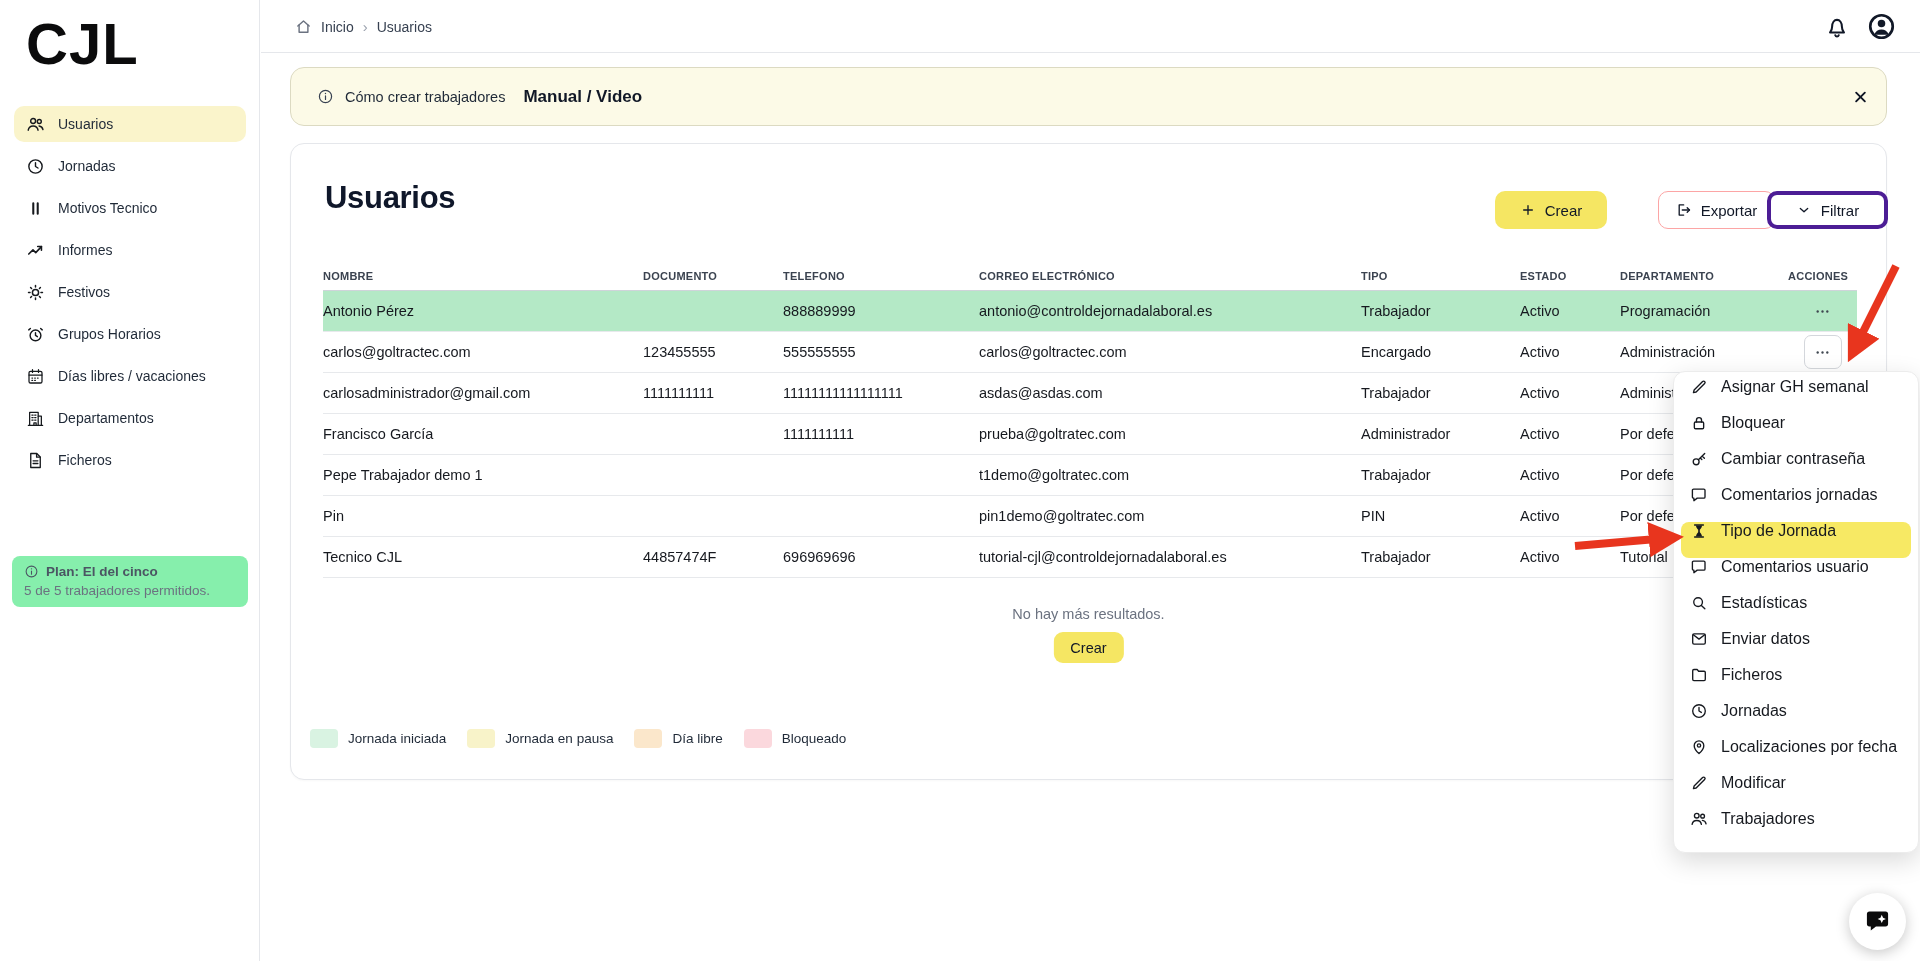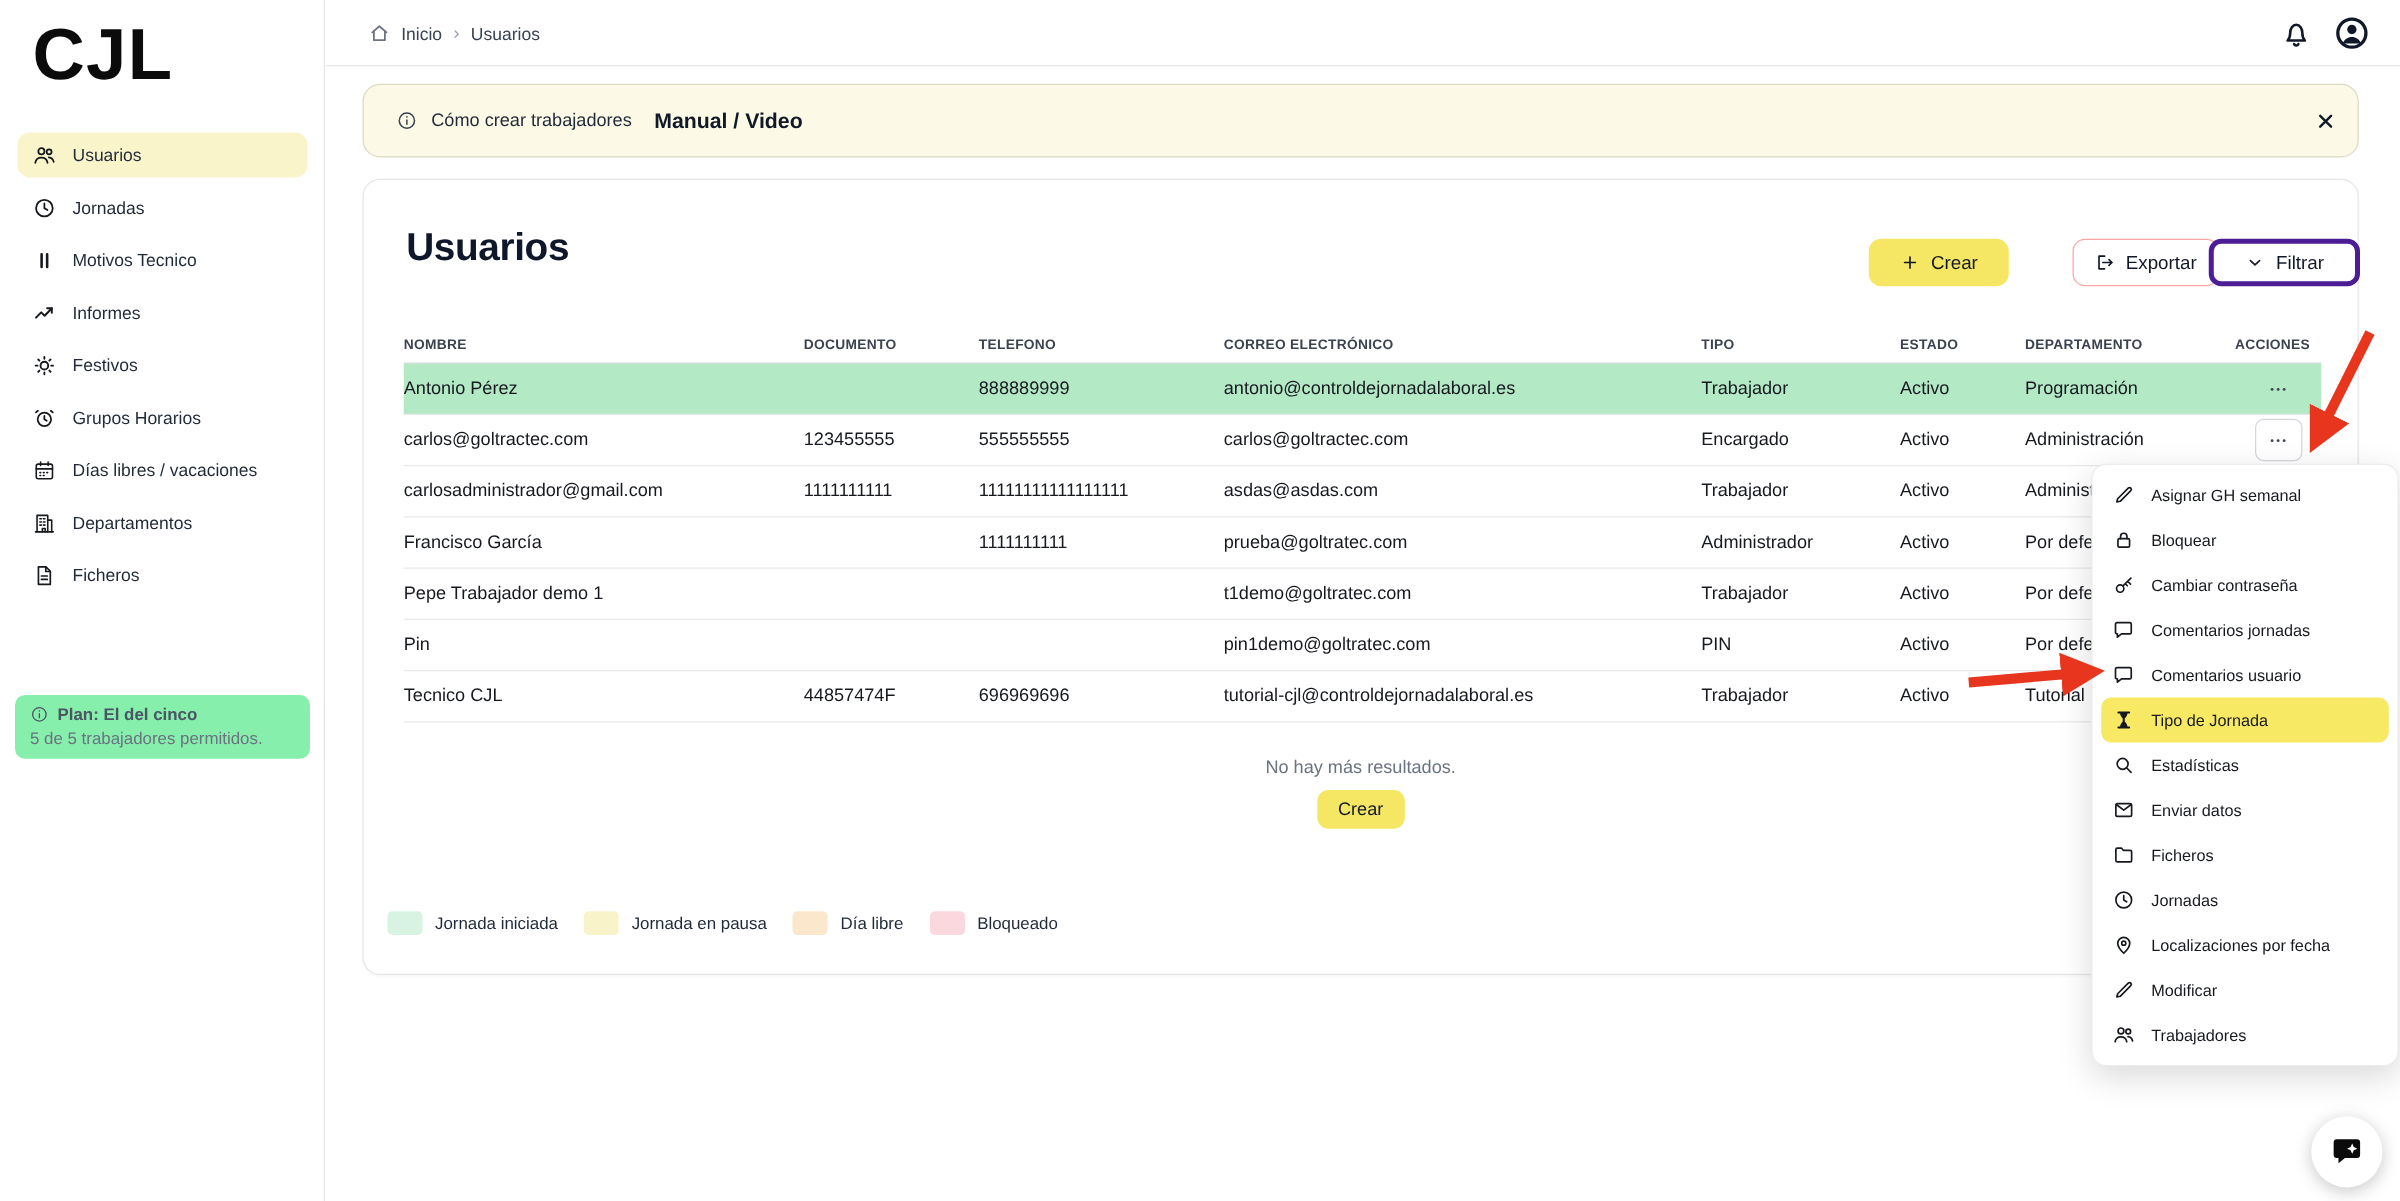--- a/index.html
+++ b/index.html
@@ -92,8 +92,8 @@
   .context-menu { position:absolute; left:1673px; top:371px; width:246px; background:#fff;
                   border:1px solid #ececec; border-radius:12px; padding:6px 0;
                   box-shadow:0 8px 26px rgba(0,0,0,.15); z-index:40; }
-  .menu-item { display:flex; align-items:center; gap:13px; height:36px; margin:0 7px;
-               padding:0 9px; border-radius:8px; font-size:13px; color:#16191f; cursor:pointer; }
+  .menu-item { display:flex; align-items:flex-start; gap:13px; height:36px; margin:0 7px;
+               padding:0 9px; border-radius:8px; font-size:16px; color:#16191f; cursor:pointer; }
   .menu-item.highlighted { background:#f7e964; }
   .mi-icon { width:18px; height:18px; color:#16191f; flex:0 0 18px; }
 

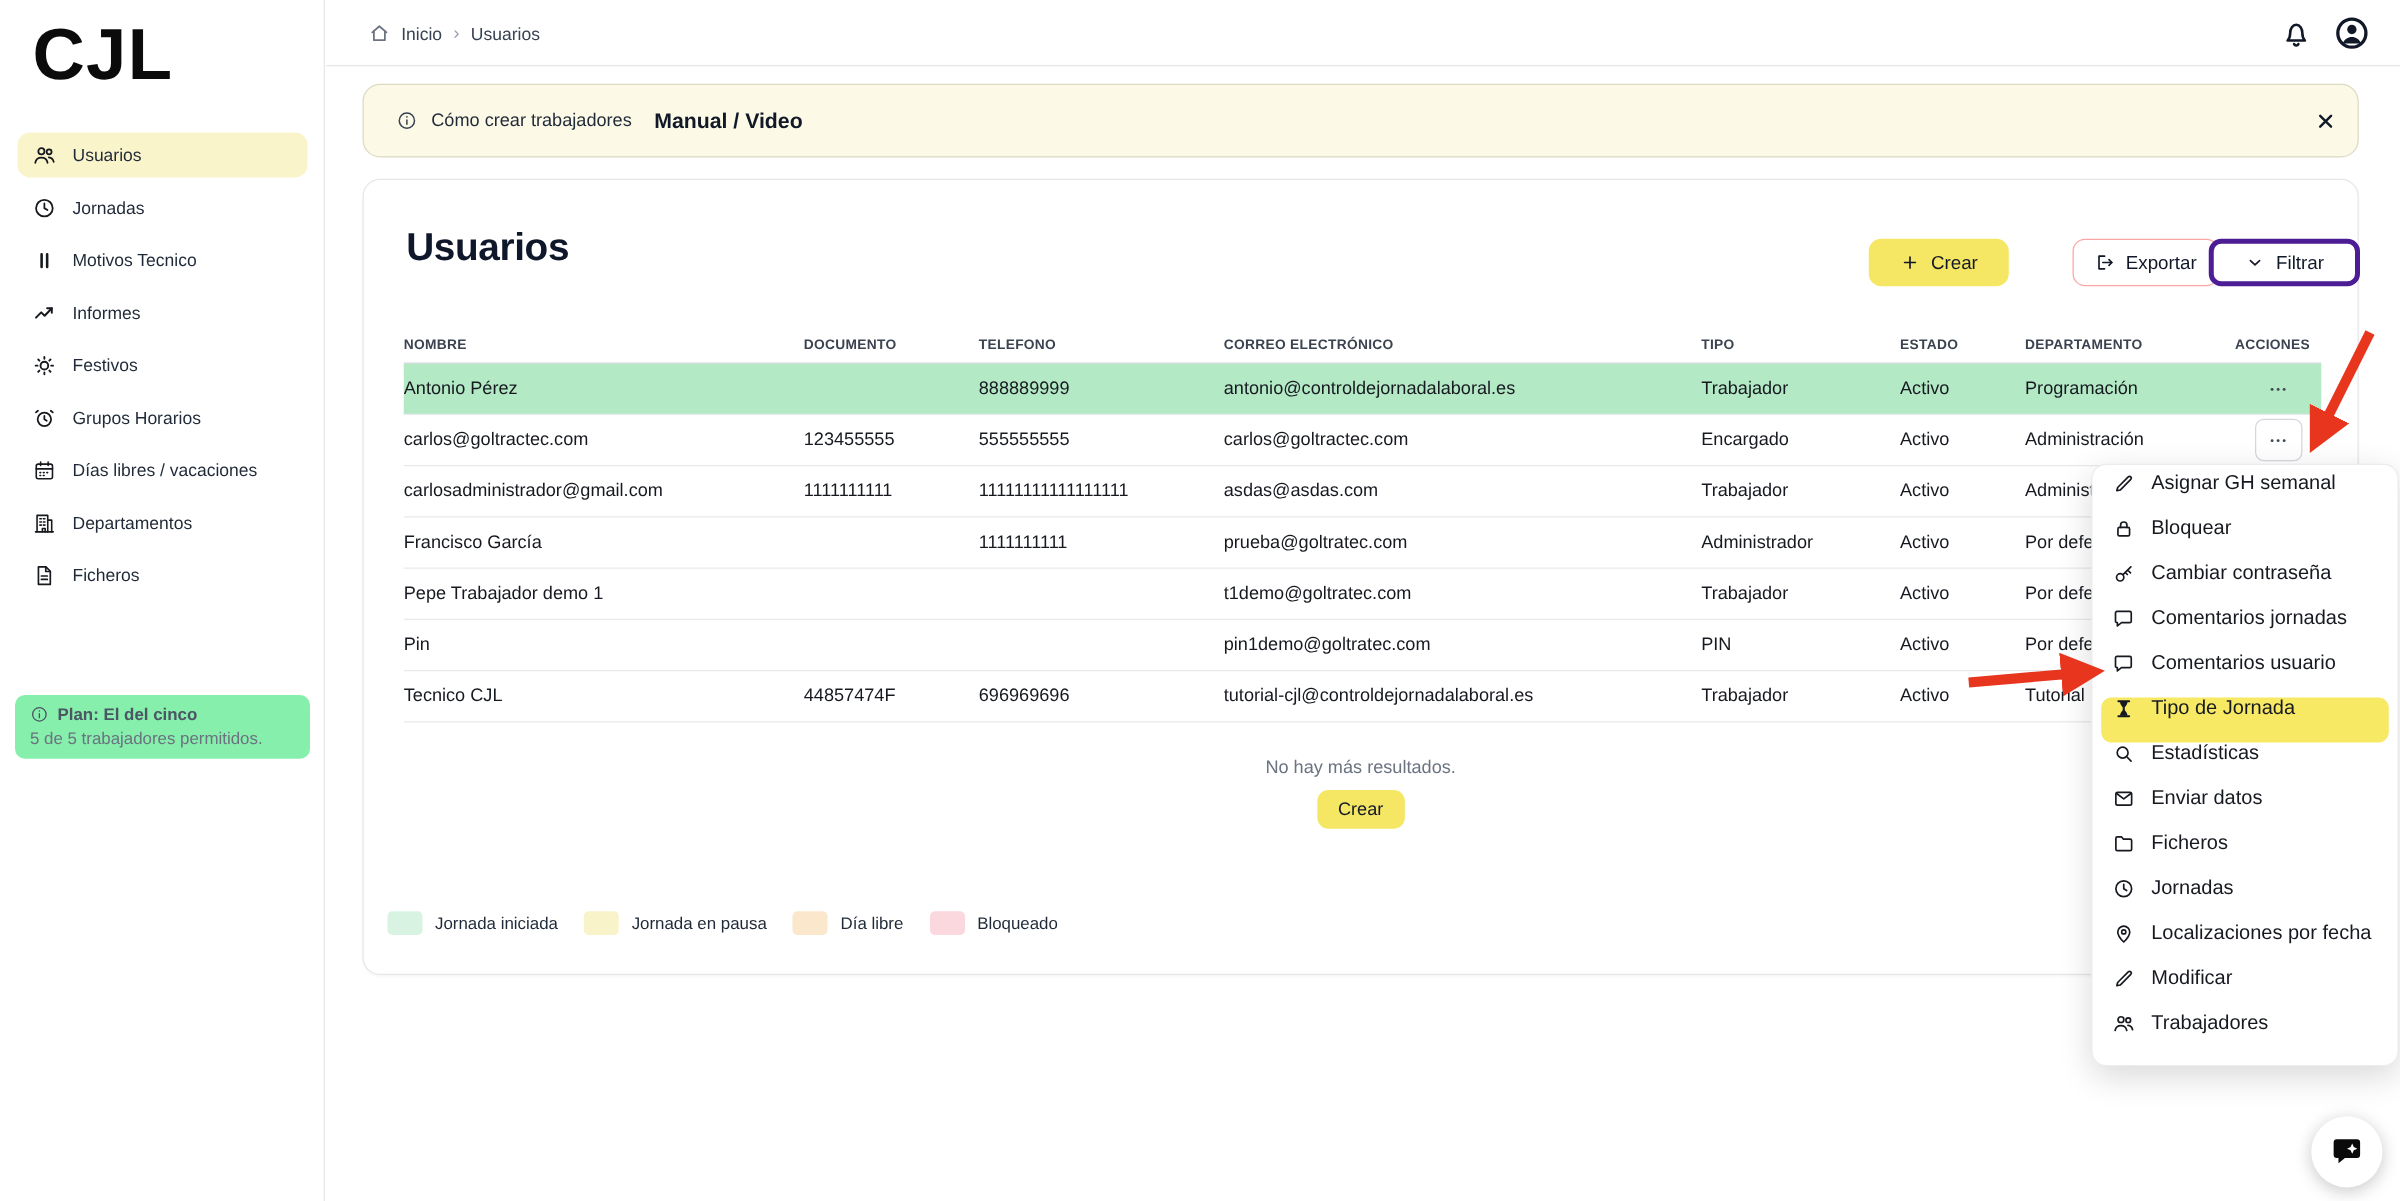--- a/index.html
+++ b/index.html
@@ -516,14 +516,6 @@
       </span>
       <span>Comentarios jornadas</span>
     </div>
-    <div class="menu-item">
-      <span class="mi-icon">
-        <svg viewBox="0 0 24 24" fill="none" stroke="currentColor" stroke-width="1.8" stroke-linecap="round" stroke-linejoin="round">
-          <path d="M20 14.6a1.6 1.6 0 01-1.6 1.6H9.6l-4.4 3.4V16.2h-.4a1.6 1.6 0 01-1.6-1.6V5.8a1.6 1.6 0 011.6-1.6h13.6A1.6 1.6 0 0120 5.8z"></path>
-        </svg>
-      </span>
-      <span>Comentarios usuario</span>
-    </div>
     <div class="menu-item highlighted">
       <span class="mi-icon">
         <svg viewBox="0 0 24 24" fill="none" stroke="currentColor" stroke-width="1.8" stroke-linecap="round" stroke-linejoin="round">
@@ -532,6 +524,14 @@
         </svg>
       </span>
       <span>Tipo de Jornada</span>
+    </div>
+    <div class="menu-item">
+      <span class="mi-icon">
+        <svg viewBox="0 0 24 24" fill="none" stroke="currentColor" stroke-width="1.8" stroke-linecap="round" stroke-linejoin="round">
+          <path d="M20 14.6a1.6 1.6 0 01-1.6 1.6H9.6l-4.4 3.4V16.2h-.4a1.6 1.6 0 01-1.6-1.6V5.8a1.6 1.6 0 011.6-1.6h13.6A1.6 1.6 0 0120 5.8z"></path>
+        </svg>
+      </span>
+      <span>Comentarios usuario</span>
     </div>
     <div class="menu-item">
       <span class="mi-icon">

